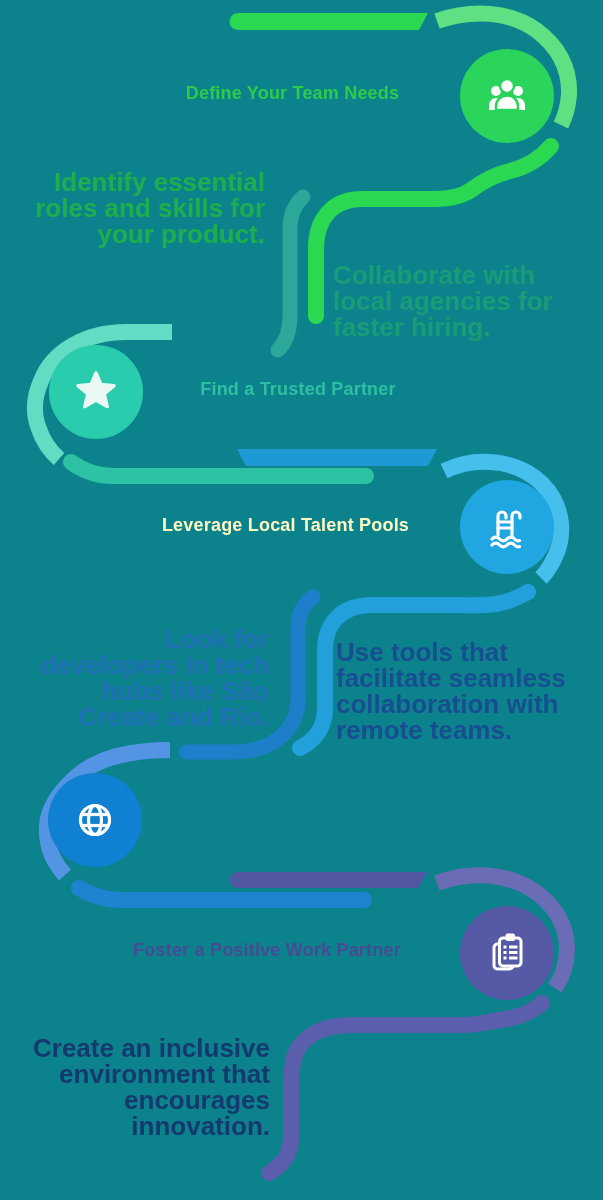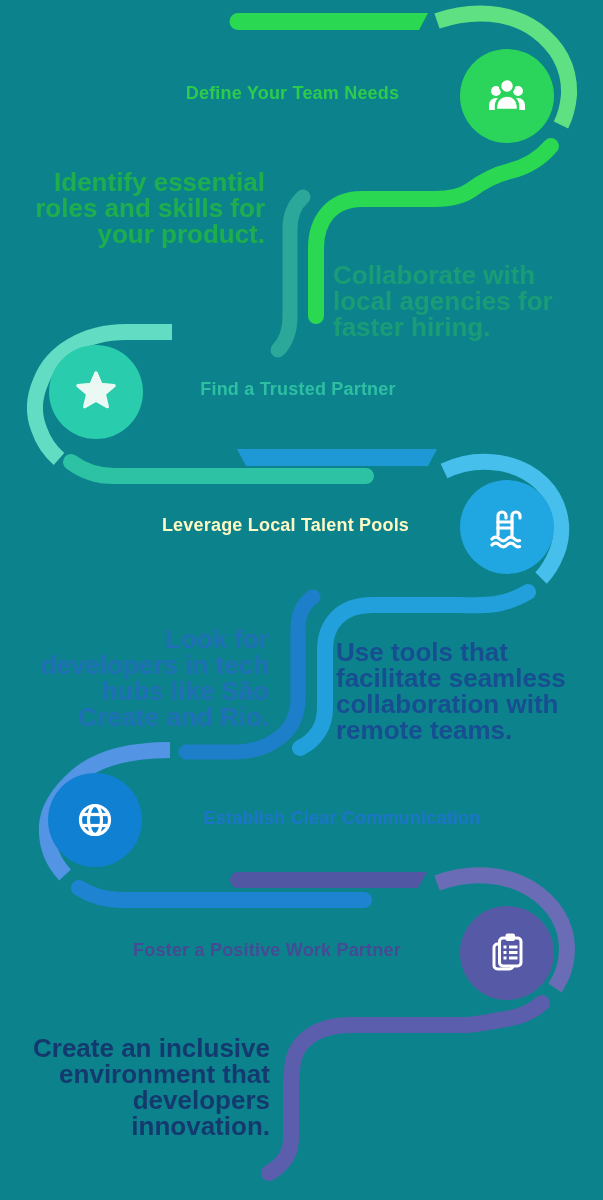--- a/index.html
+++ b/index.html
@@ -127,7 +127,6 @@
   <div class="txt desc t-right d3">Look for developers in tech hubs like São Create and Rio.</div>
 
   <div class="txt desc t-left d4">Use tools that facilitate seamless collaboration with remote teams.</div>
-  <div class="txt title t4">Establish Clear Communication</div>
 
   <div class="txt title t5">Foster a Positive Work Partner</div>
   <div class="txt desc t-right d5">Create an inclusive environment that developers innovation.</div>

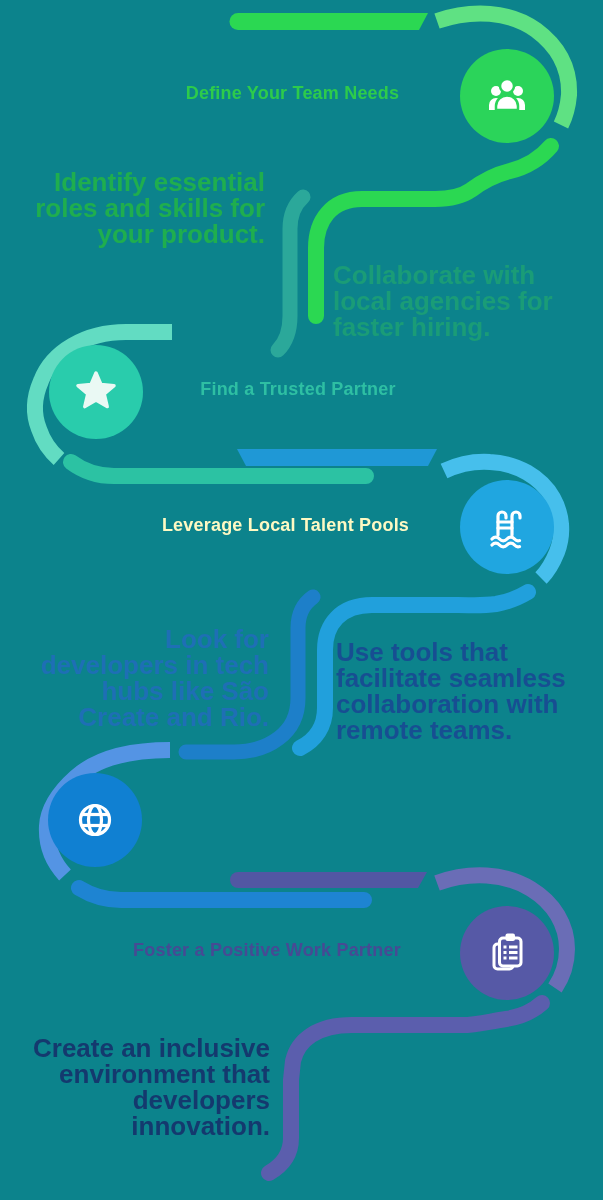--- a/index.html
+++ b/index.html
@@ -129,7 +129,7 @@
   <div class="txt desc t-left d4">Use tools that facilitate seamless collaboration with remote teams.</div>
 
   <div class="txt title t5">Foster a Positive Work Partner</div>
-  <div class="txt desc t-right d5">Create an inclusive environment that developers innovation.</div>
+  <div class="txt desc t-right d5">Create an inclusive environment that encourages innovation.</div>
 
 </div>
 

